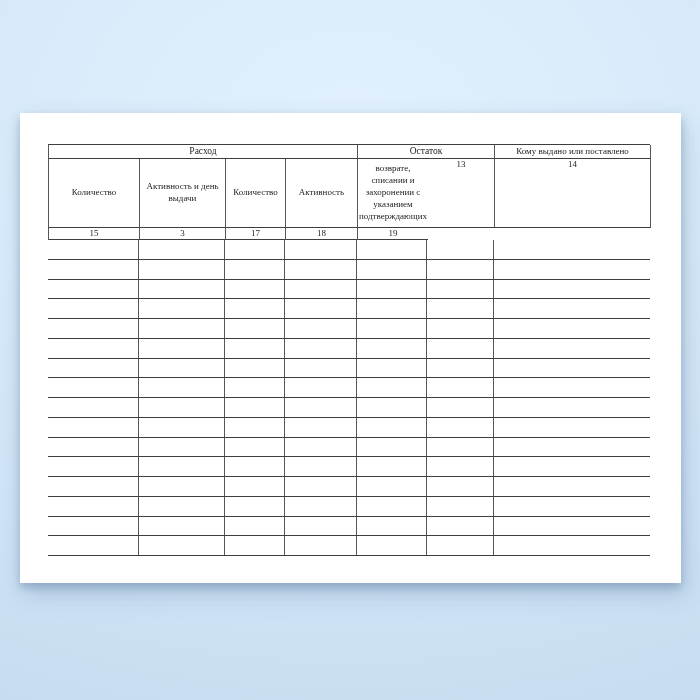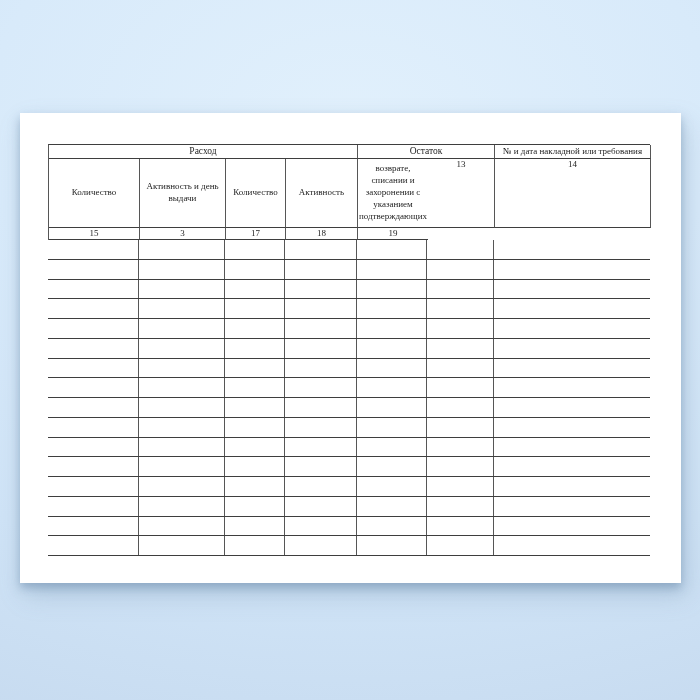--- a/index.html
+++ b/index.html
@@ -90,6 +90,7 @@
       <div class="cell g vline span4">Расход</div>
       <div class="cell g vline span2">Остаток</div>
 
+      <div class="cell h vline">Кому выдано или поставлено</div>
       <div class="cell h vline">№ и дата накладной или требования</div>
       <div class="cell h vline">Количество</div>
       <div class="cell h vline">Активность и день выдачи</div>

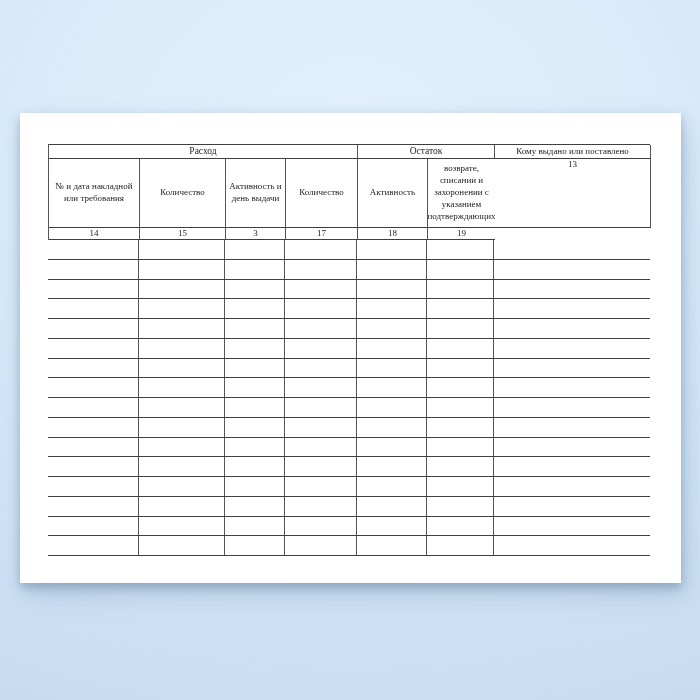--- a/index.html
+++ b/index.html
@@ -91,7 +91,6 @@
       <div class="cell g vline span2">Остаток</div>
 
       <div class="cell h vline">Кому выдано или поставлено</div>
-      <div class="cell h vline">№ и дата накладной или требования</div>
       <div class="cell h vline">Количество</div>
       <div class="cell h vline">Активность и день выдачи</div>
       <div class="cell h vline">Количество</div>

